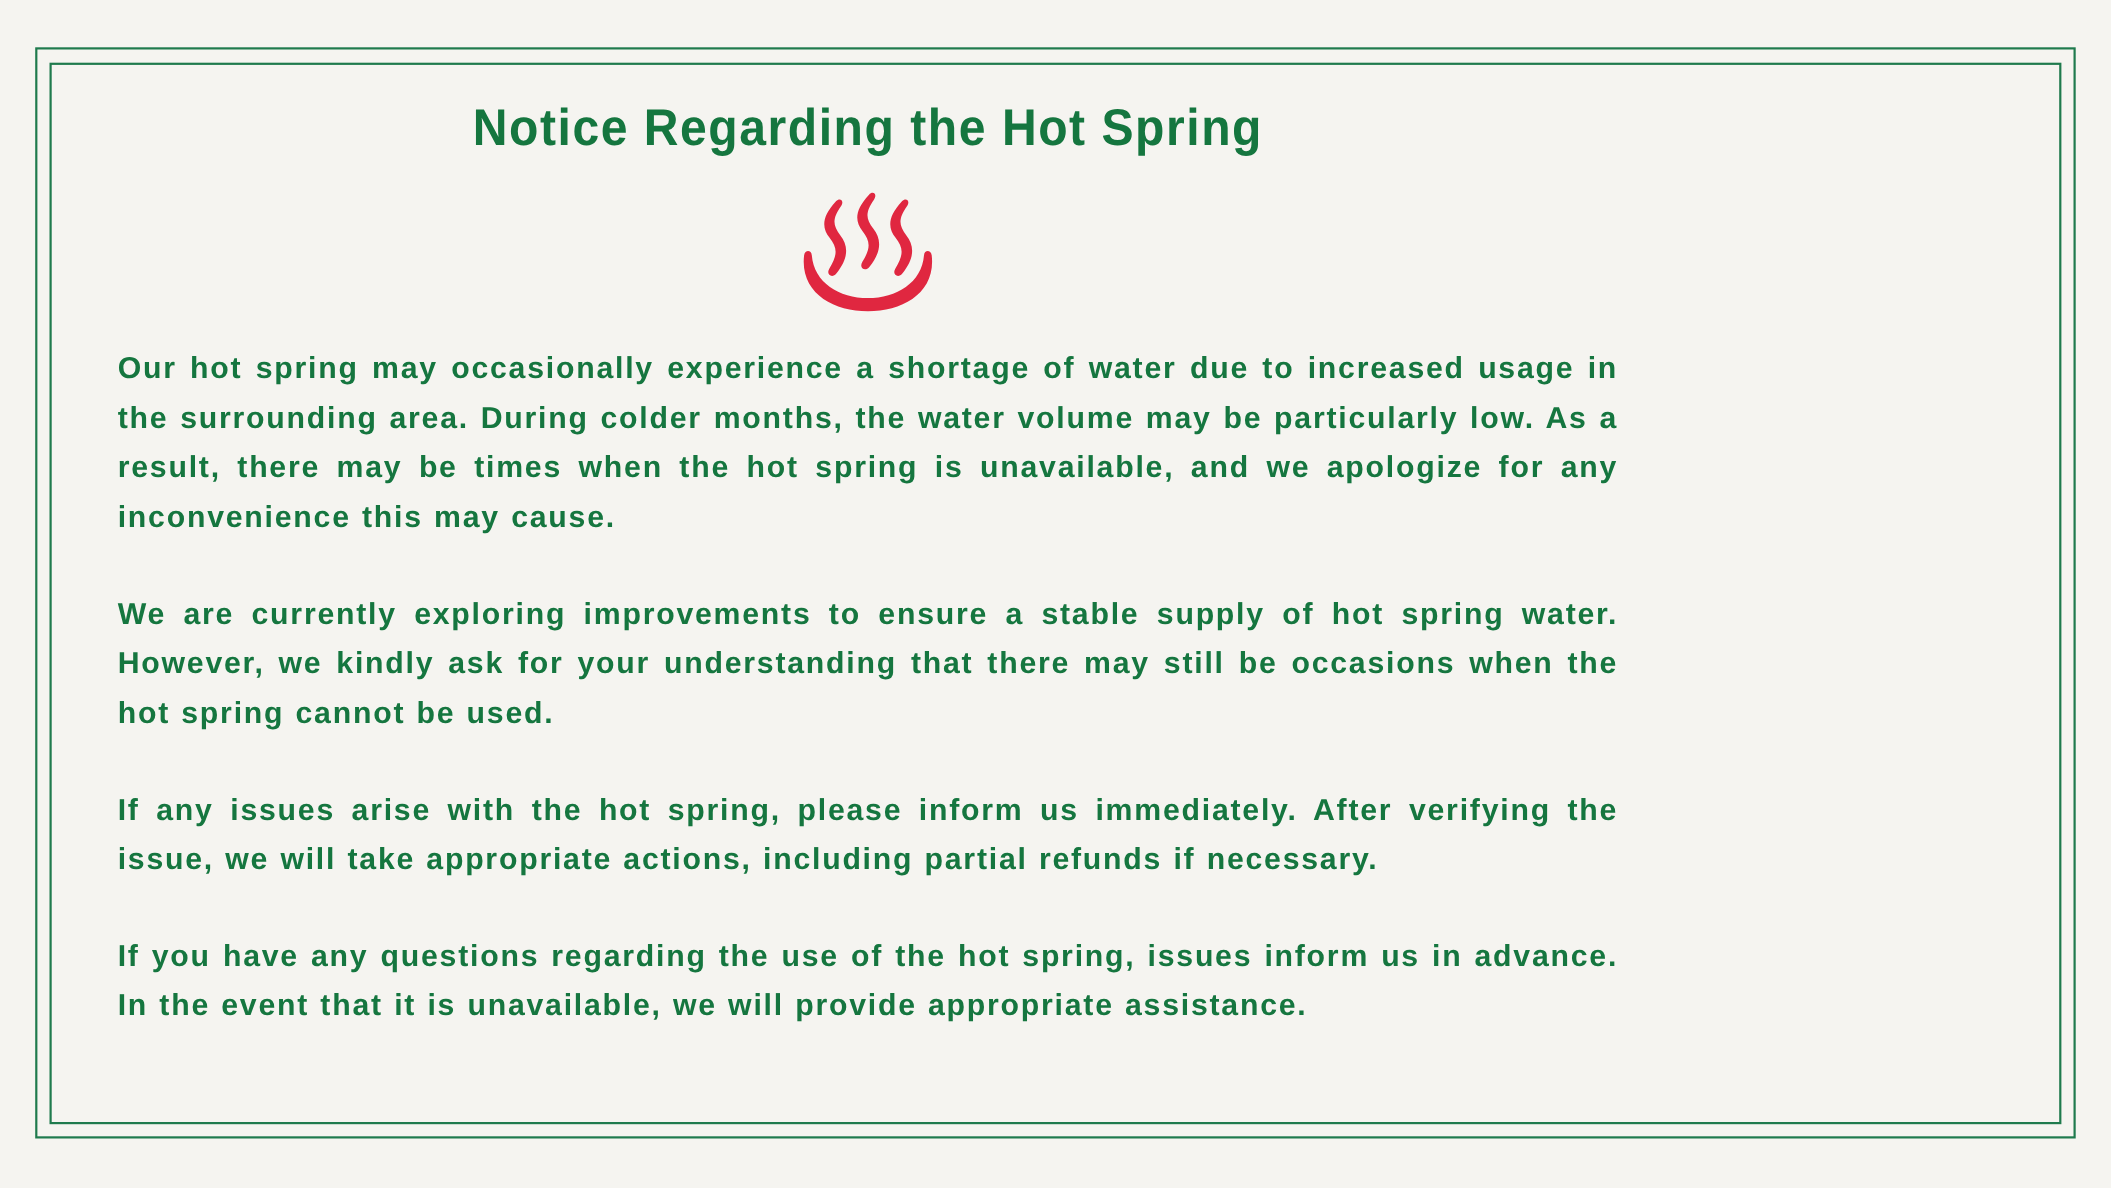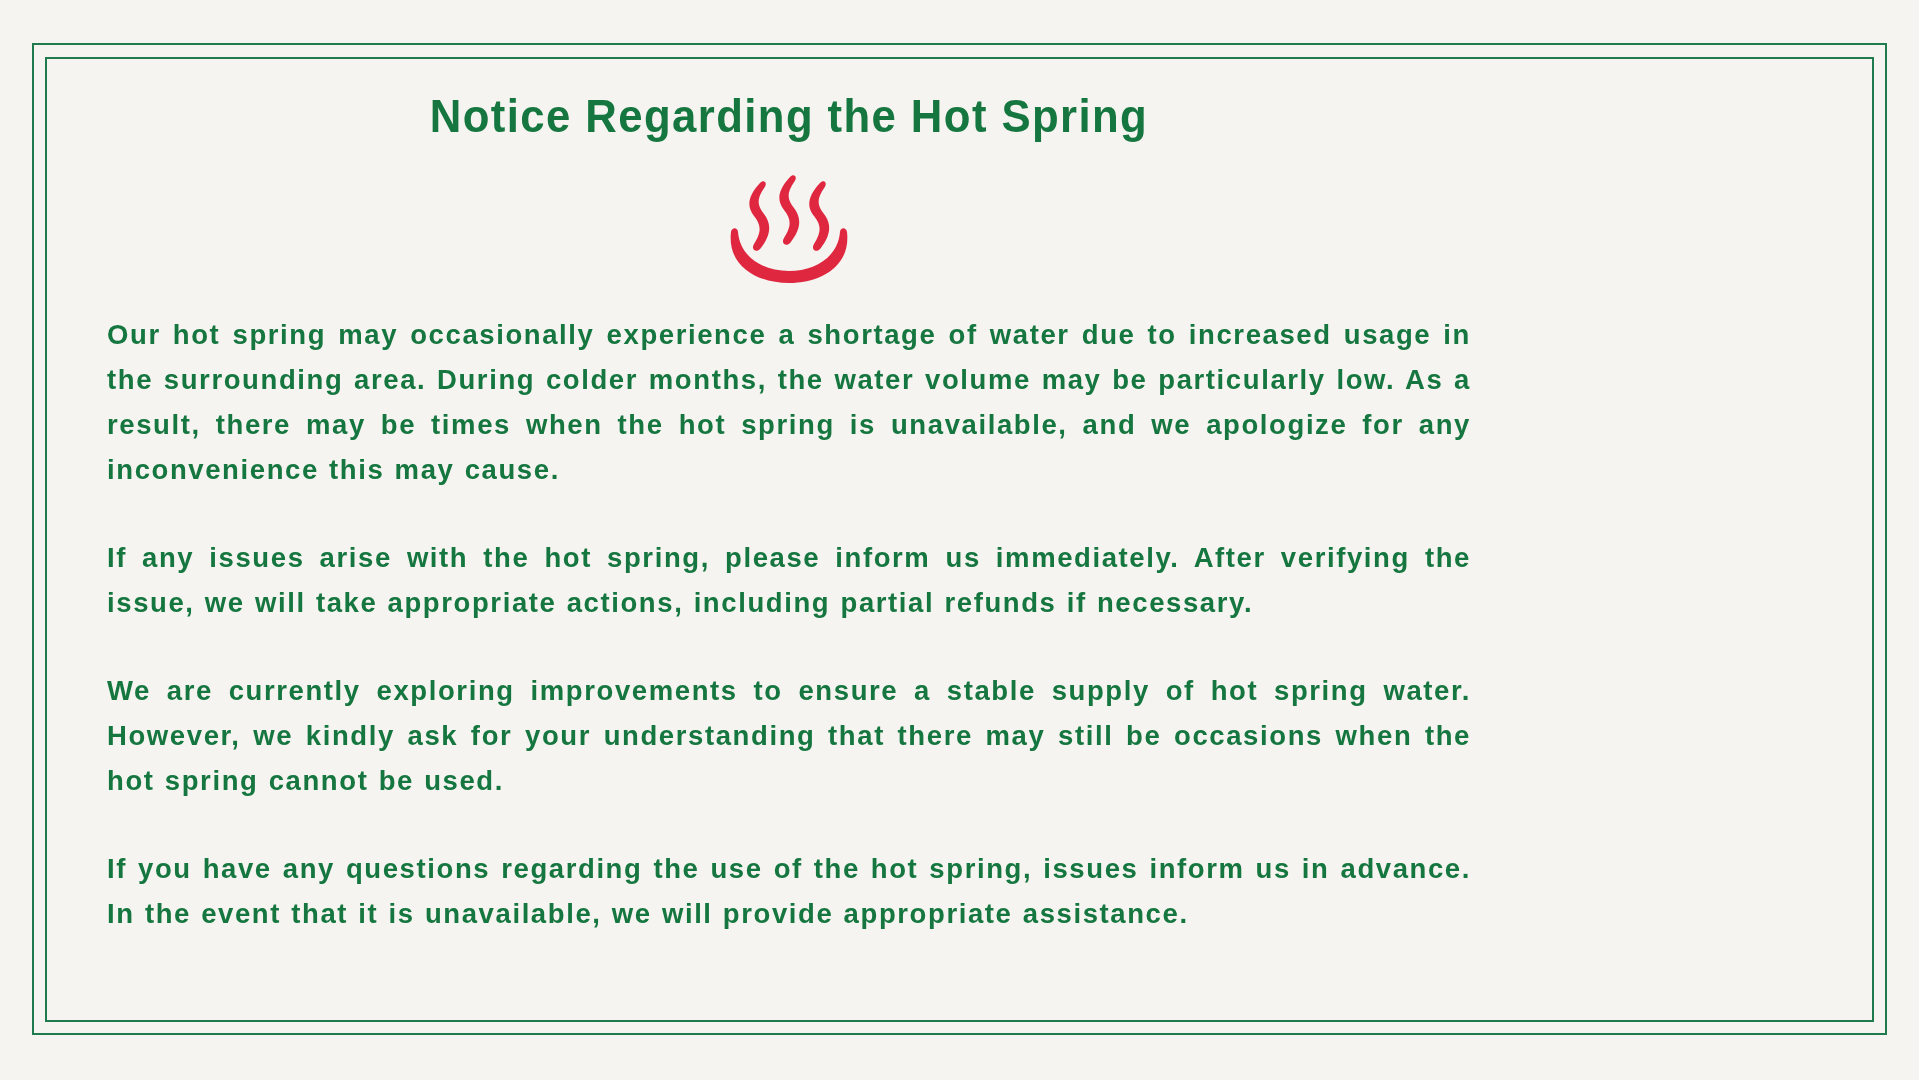--- a/index.html
+++ b/index.html
@@ -125,8 +125,8 @@
 
   <div class="body-copy">
     <p class="last-line-full">Our hot spring may occasionally experience a shortage of water due to increased usage in the surrounding area. During colder months, the water volume may be particularly low. As a result, there may be times when the hot spring is unavailable, and we apologize for any inconvenience this may cause.</p>
+    <p class="last-line-full">We are currently exploring improvements to ensure a stable supply of hot spring water. However, we kindly ask for your understanding that there may still be occasions when the hot spring cannot be used.</p>
     <p class="last-line-full">If any issues arise with the hot spring, please inform us immediately. After verifying the issue, we will take appropriate actions, including partial refunds if necessary.</p>
-    <p class="last-line-full">We are currently exploring improvements to ensure a stable supply of hot spring water. However, we kindly ask for your understanding that there may still be occasions when the hot spring cannot be used.</p>
     <p class="last-line-full">If you have any questions regarding the use of the hot spring, issues inform us in advance. In the event that it is unavailable, we will provide appropriate assistance.</p>
   </div>
 

